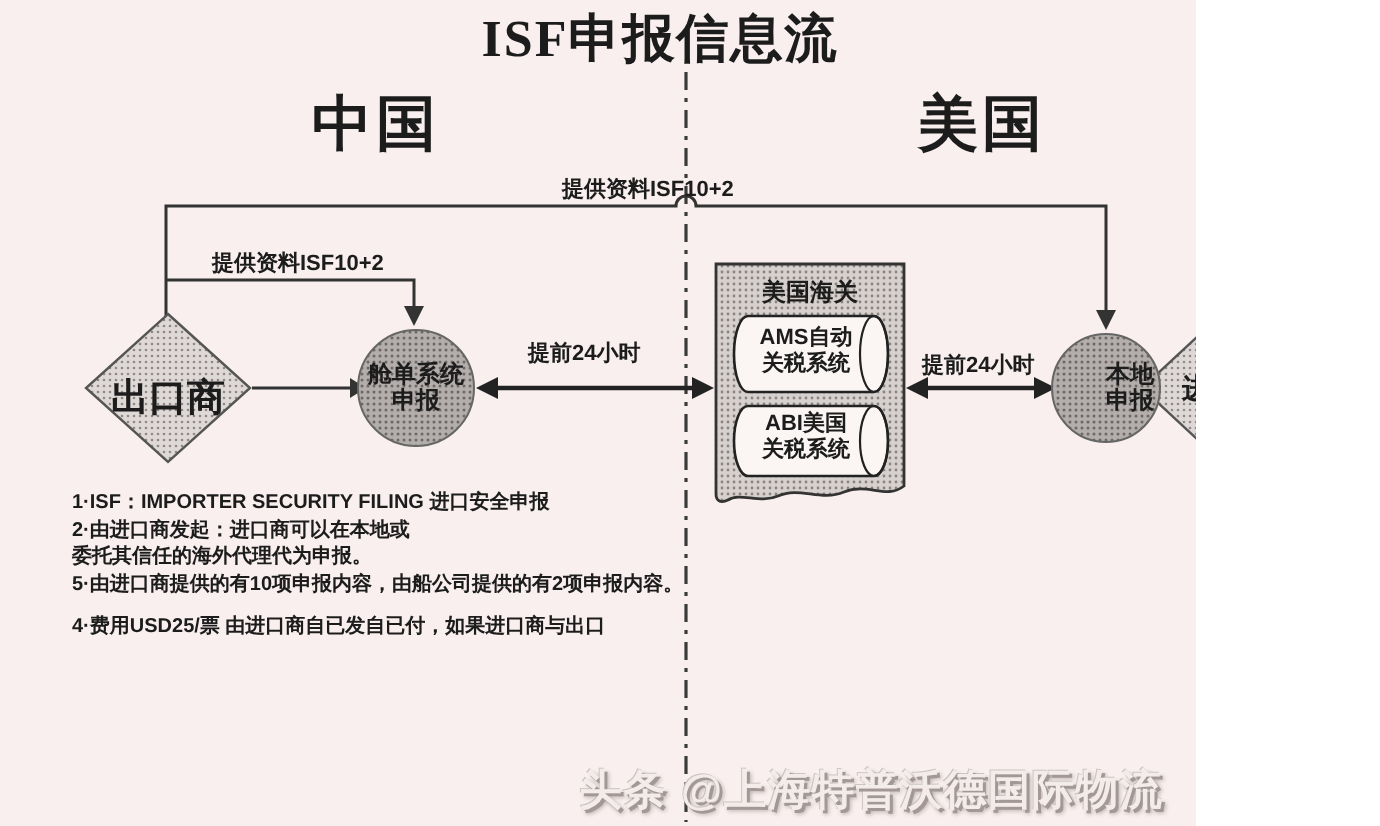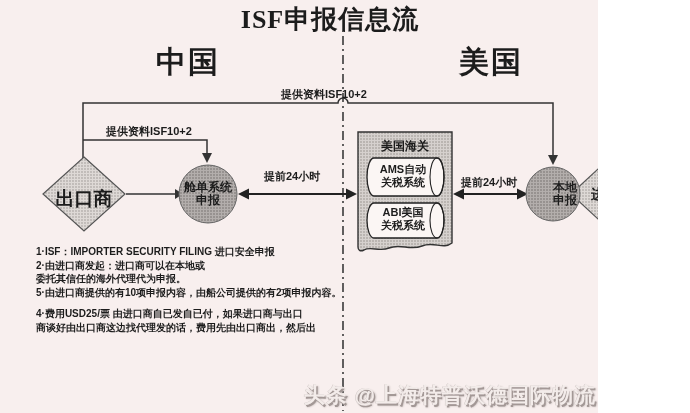--- a/index.html
+++ b/index.html
@@ -144,7 +144,6 @@
     <div class="nline">委托其信任的海外代理代为申报。</div>
     <div class="nline">5·由进口商提供的有10项申报内容，由船公司提供的有2项申报内容。</div>
     <div class="nline gap">4·费用USD25/票 由进口商自已发自已付，如果进口商与出口</div>
-    <div class="nline">商谈好由出口商这边找代理发的话，费用先由出口商出，然后出</div>
   </div>
 
   <div class="abs watermark">头条 @上海特普沃德国际物流</div>

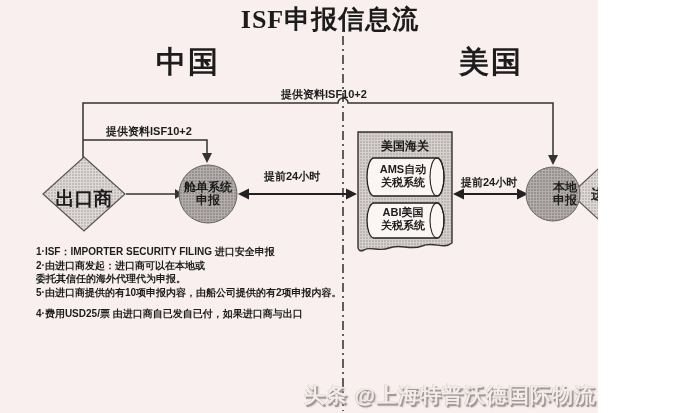--- a/index.html
+++ b/index.html
@@ -39,7 +39,7 @@
   .notes .nline{white-space:nowrap;}
   .notes .gap{margin-top:8px;}
   .watermark{
-    right:2px;bottom:4px;font-size:21px;font-weight:bold;letter-spacing:1px;
+    right:16px;bottom:4px;font-size:21px;font-weight:bold;letter-spacing:1px;
     color:#f3ecea;
     text-shadow:1.5px 1.5px 0 #a39896,-0.5px -0.5px 0 #cdc4c2,2px 2px 2px #b7aeac;
     white-space:nowrap;

